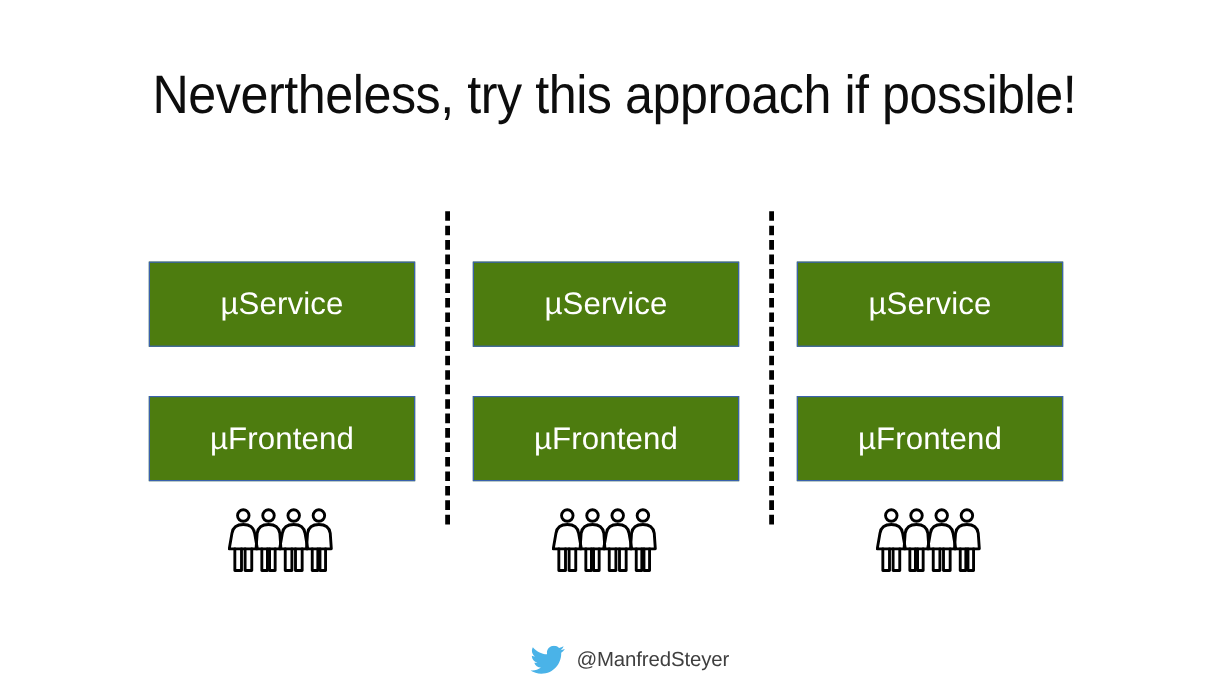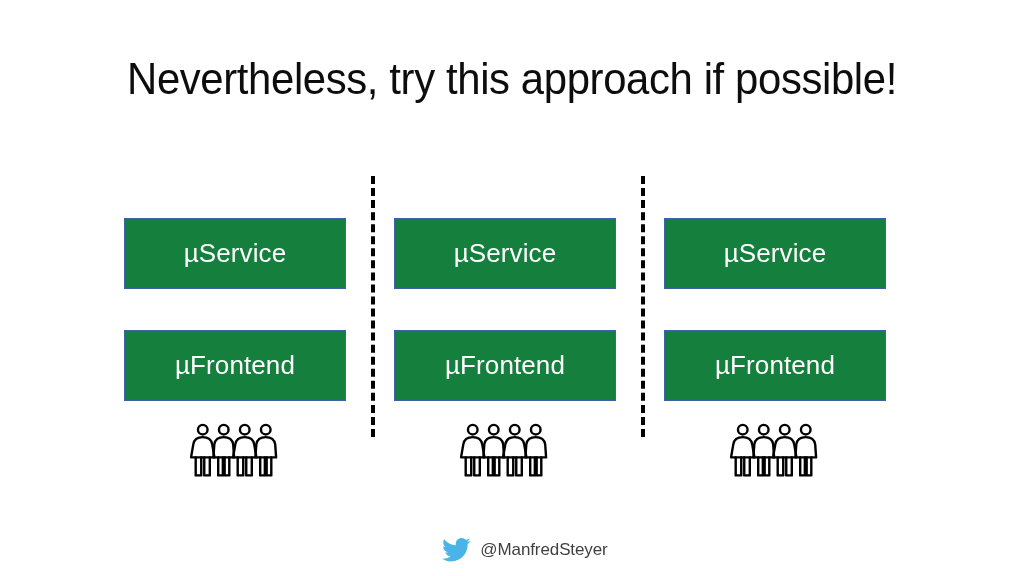--- a/index.html
+++ b/index.html
@@ -61,7 +61,7 @@
   .box {
     width: 222px;
     height: 71px;
-    background: #15803d;
+    background: #4d7c0f;
     border: 1px solid #3a62ad;
     box-sizing: border-box;
     display: flex;

